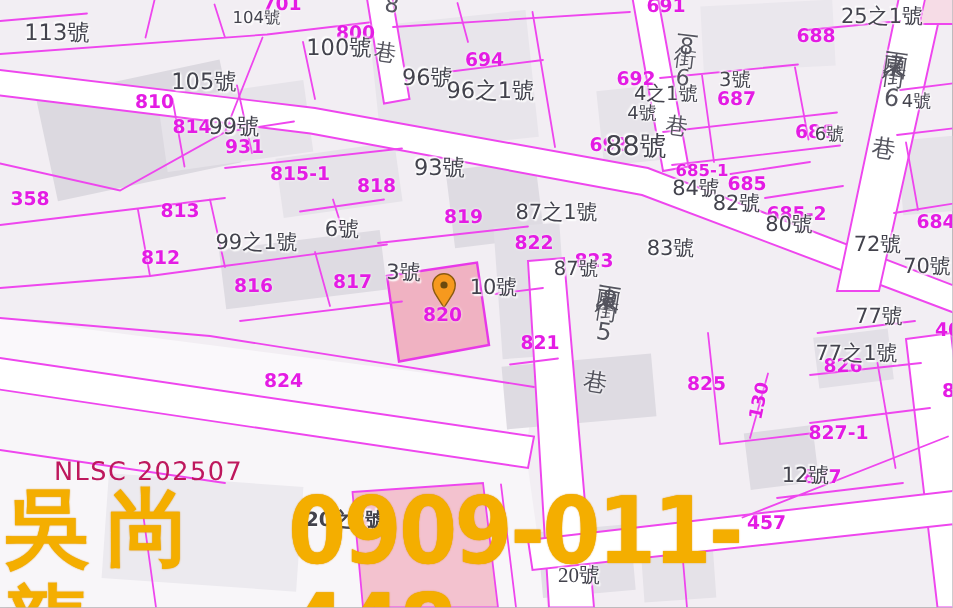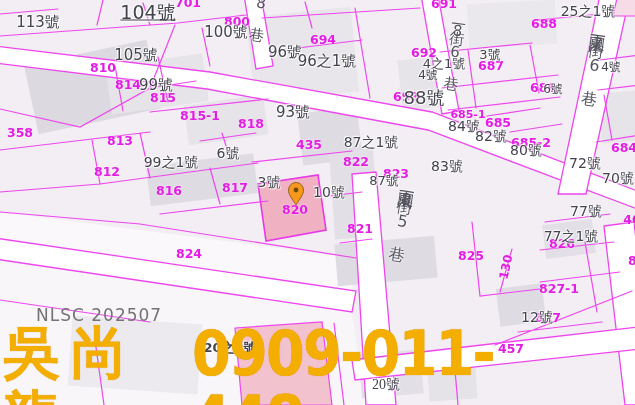--- a/index.html
+++ b/index.html
@@ -135,7 +135,7 @@
       <span class="lbl parcel" style="left: 511px; top: 349px; font-size: 12.5px;">457</span>
       <span class="lbl parcel" style="left: 632px; top: 220px; font-size: 12.5px;">40</span>
       <span class="lbl addr" style="left: 38px; top: 22px; font-size: 15px;">113號</span>
-      <span class="lbl addr" style="left: 148px; top: 12px; font-size: 19px; text-decoration: underline;">104號</span>
+      <span class="lbl addr" style="left: 171px; top: 12px; font-size: 11px;">104號</span>
       <span class="lbl addr" style="left: 136px; top: 55px; font-size: 15px;">105號</span>
       <span class="lbl addr" style="left: 226px; top: 32px; font-size: 15px;">100號</span>
       <span class="lbl addr" style="left: 156px; top: 85px; font-size: 15px;">99號</span>

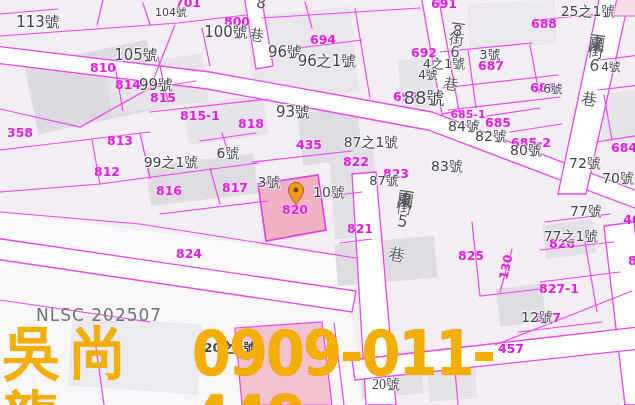--- a/index.html
+++ b/index.html
@@ -103,7 +103,7 @@
       <span class="lbl parcel" style="left: 107px; top: 172px; font-size: 12.5px;">812</span>
       <span class="lbl parcel" style="left: 120px; top: 141px; font-size: 12.5px;">813</span>
       <span class="lbl parcel" style="left: 128px; top: 85px; font-size: 12.5px;">814</span>
-      <span class="lbl parcel" style="left: 163px; top: 98px; font-size: 12.5px;">815</span>
+      <span class="lbl parcel" style="left: 163px; top: 98px; font-size: 12.5px;">931</span>
       <span class="lbl parcel" style="left: 200px; top: 116px; font-size: 12.5px;">815-1</span>
       <span class="lbl parcel" style="left: 169px; top: 191px; font-size: 12.5px;">816</span>
       <span class="lbl parcel" style="left: 235px; top: 188px; font-size: 12.5px;">817</span>

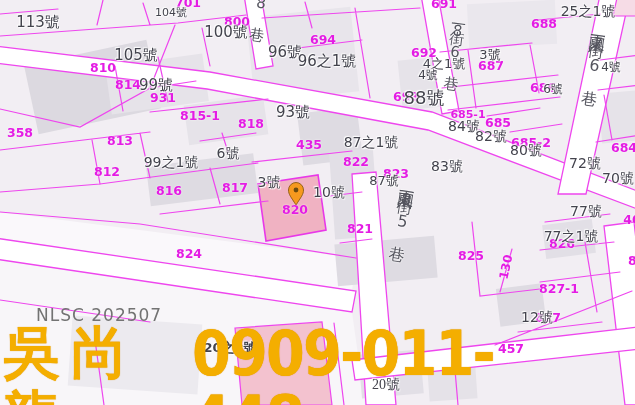--- a/index.html
+++ b/index.html
@@ -108,7 +108,7 @@
       <span class="lbl parcel" style="left: 169px; top: 191px; font-size: 12.5px;">816</span>
       <span class="lbl parcel" style="left: 235px; top: 188px; font-size: 12.5px;">817</span>
       <span class="lbl parcel" style="left: 251px; top: 124px; font-size: 12.5px;">818</span>
-      <span class="lbl parcel" style="left: 309px; top: 145px; font-size: 12.5px;">435</span>
+      <span class="lbl parcel" style="left: 309px; top: 145px; font-size: 12.5px;">819</span>
       <span class="lbl parcel" style="left: 295px; top: 210px; font-size: 12.5px;">820</span>
       <span class="lbl parcel" style="left: 360px; top: 229px; font-size: 12.5px;">821</span>
       <span class="lbl parcel" style="left: 356px; top: 162px; font-size: 12.5px;">822</span>

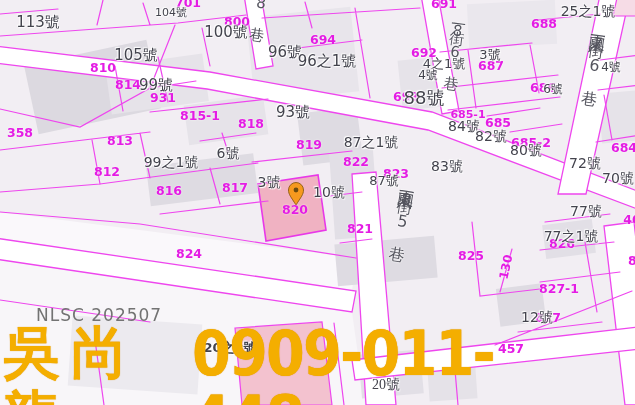--- a/index.html
+++ b/index.html
@@ -16,7 +16,7 @@
         letter-spacing:3px;transform-origin:top center;
         text-shadow:0 0 2px #fff,0 0 2px #fff;}
   .watermark{position:absolute;left:36px;top:305px;font-size:17px;
-        letter-spacing:1px;color:#737373;}
+        letter-spacing:1px;color:#be185d;}
   .overlay-bar{position:absolute;left:0;top:321px;width:100%;display:flex;
         align-items:flex-start;}
   .agent-name{font-size:56px;font-weight:900;color:#f4ae00;letter-spacing:11px;

